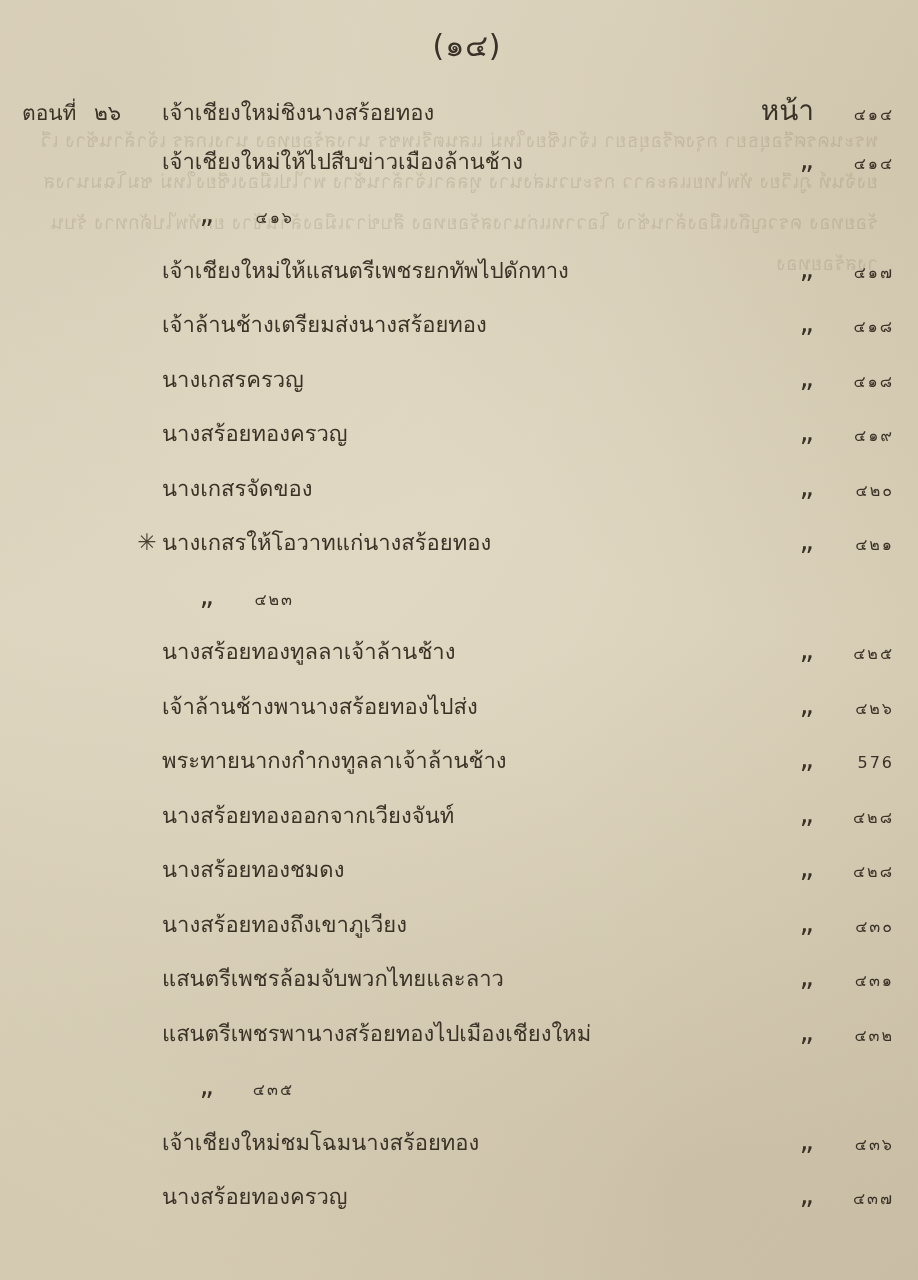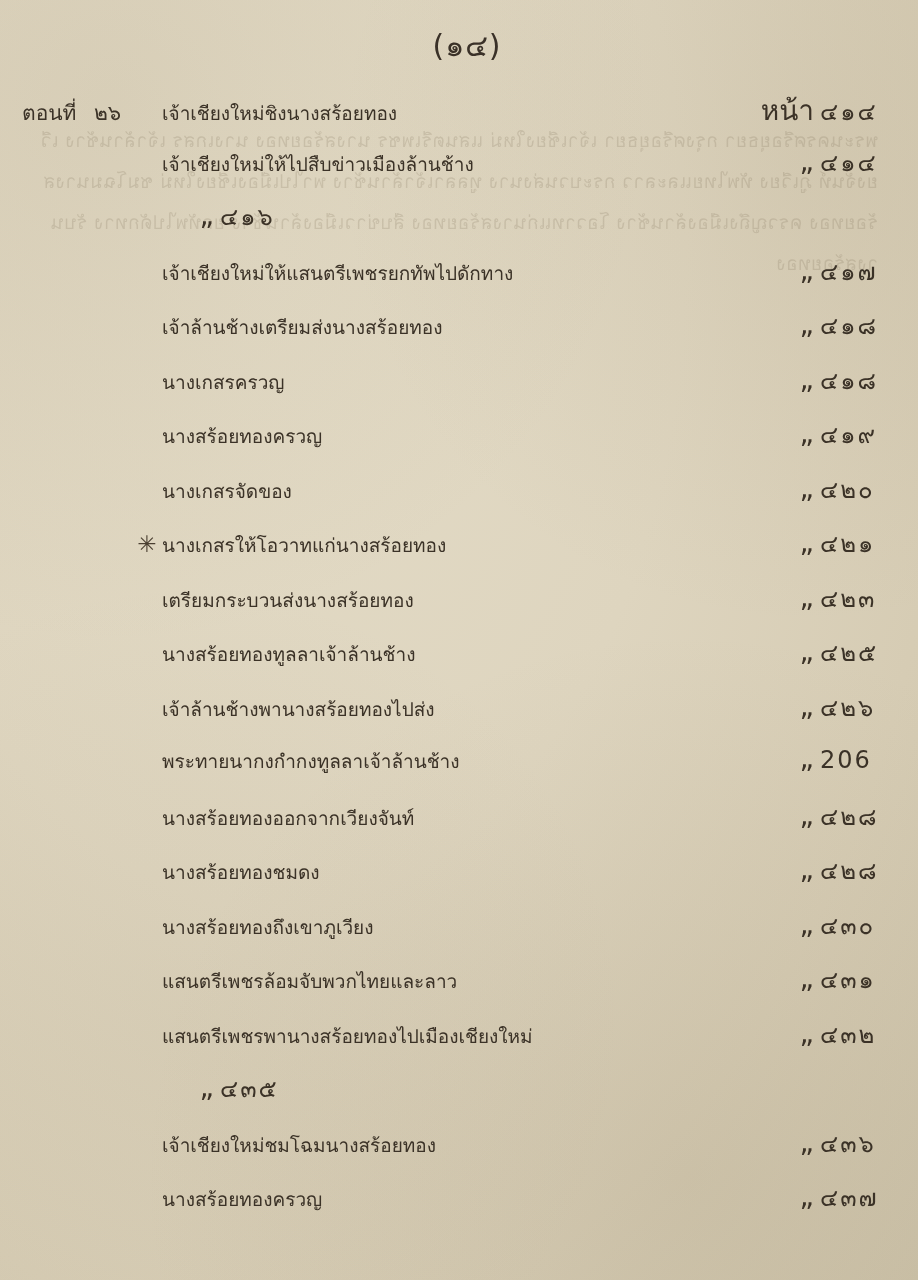--- a/index.html
+++ b/index.html
@@ -98,7 +98,7 @@
   }
   .col-title {
     flex: 1 1 auto;
-    font-size: 19px;
+    font-size: 22px;
     white-space: nowrap;
     overflow: hidden;
     padding-left: 2px;

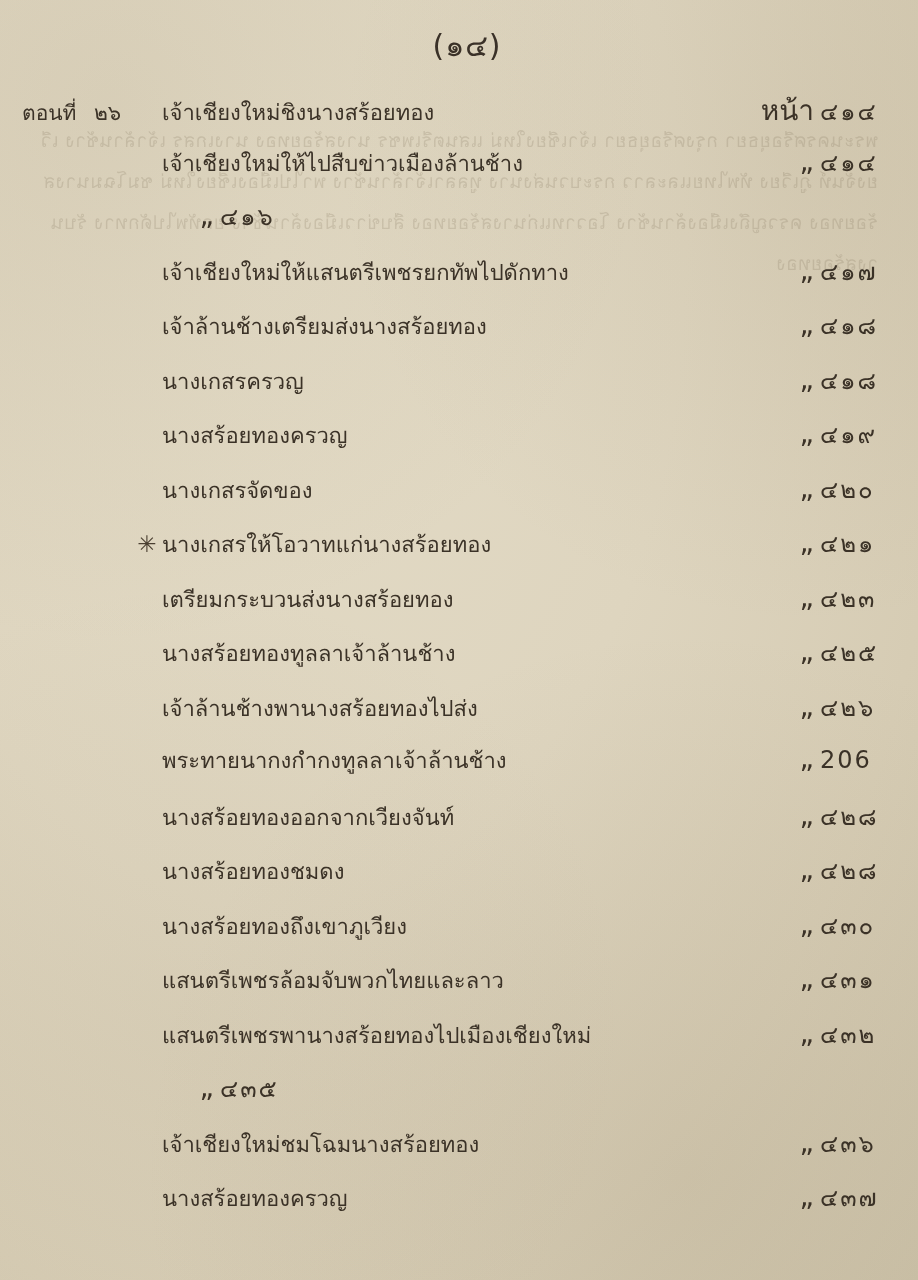--- a/index.html
+++ b/index.html
@@ -114,8 +114,8 @@
   .col-page {
     width: 74px;
     flex: 0 0 74px;
-    font-size: 24px;
-    text-align: left;
+    font-size: 16px;
+    text-align: right;
     white-space: nowrap;
     letter-spacing: 2px;
   }

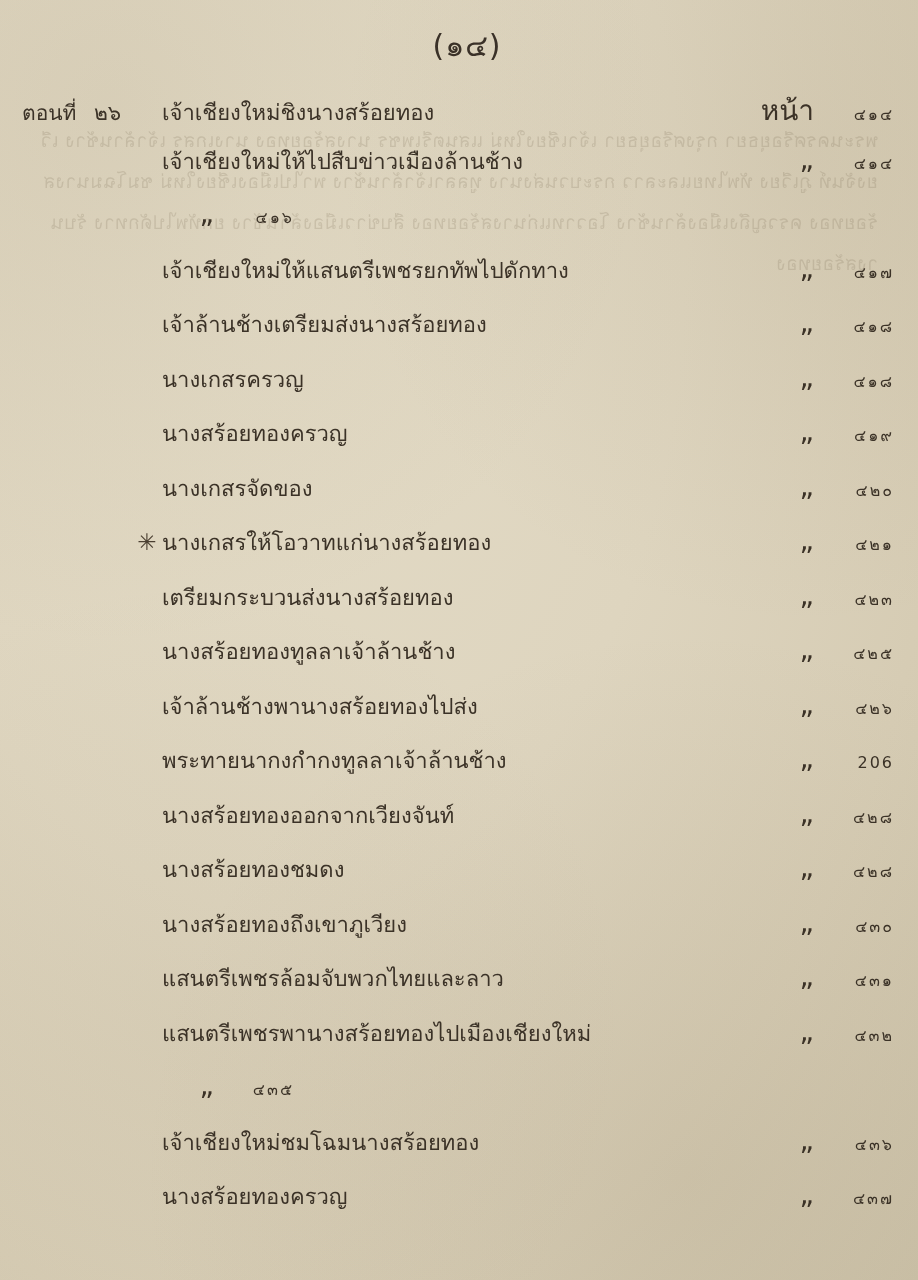--- a/index.html
+++ b/index.html
@@ -214,7 +214,6 @@
         <div class="col-sec"></div>
         <div class="col-num"></div>
         <div class="col-mark asterisk"></div>
-        <div class="col-title">เตรียมกระบวนส่งนางสร้อยทอง</div>
         <div class="col-pagelabel ditto">„</div>
         <div class="col-page">๔๒๓</div>
       </div>

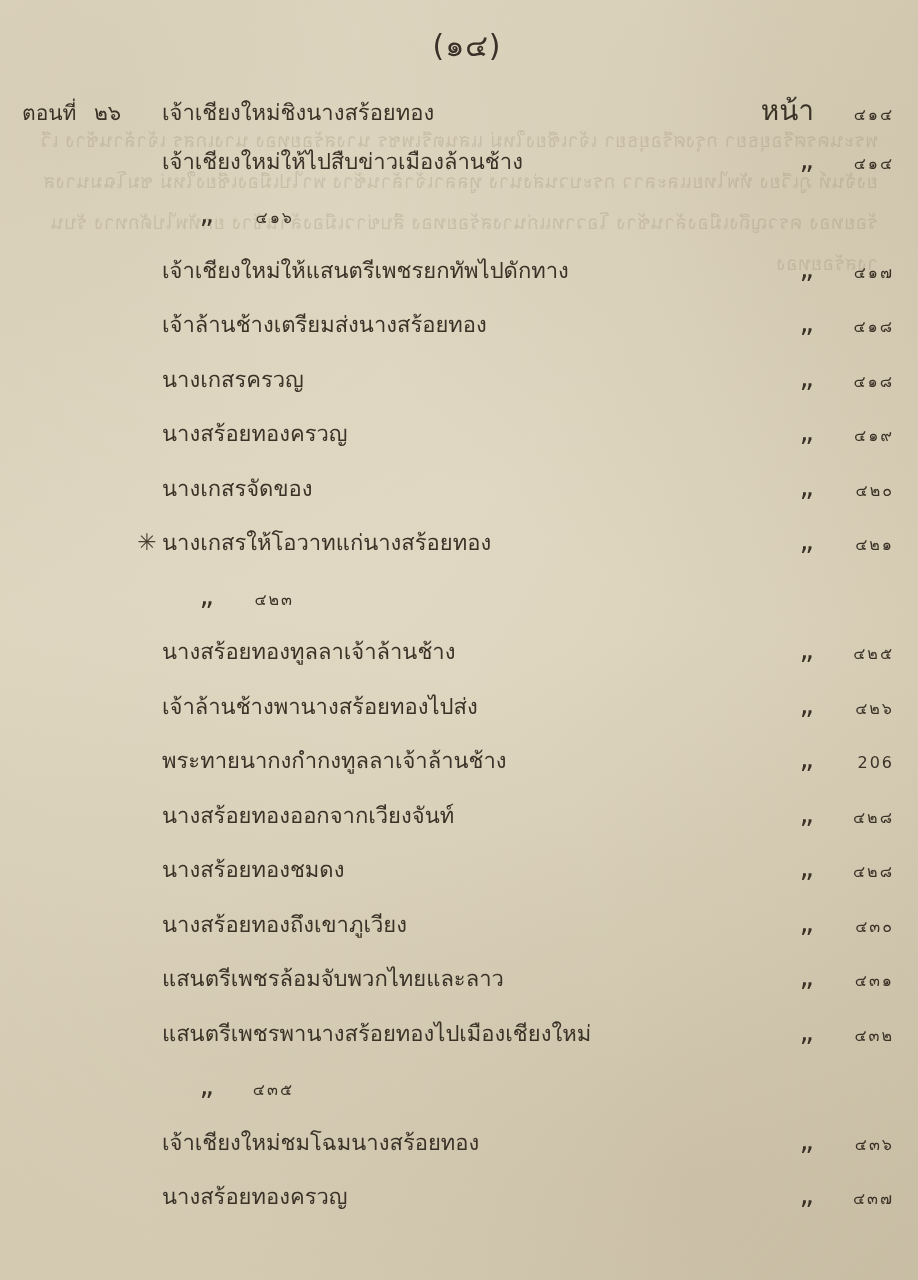--- a/index.html
+++ b/index.html
@@ -239,7 +239,7 @@
         <div class="col-mark asterisk"></div>
         <div class="col-title">พระทายนากงกำกงทูลลาเจ้าล้านช้าง</div>
         <div class="col-pagelabel ditto">„</div>
-        <div class="col-page">206</div>
+        <div class="col-page">576</div>
       </div>
       <div class="row">
         <div class="col-sec"></div>

